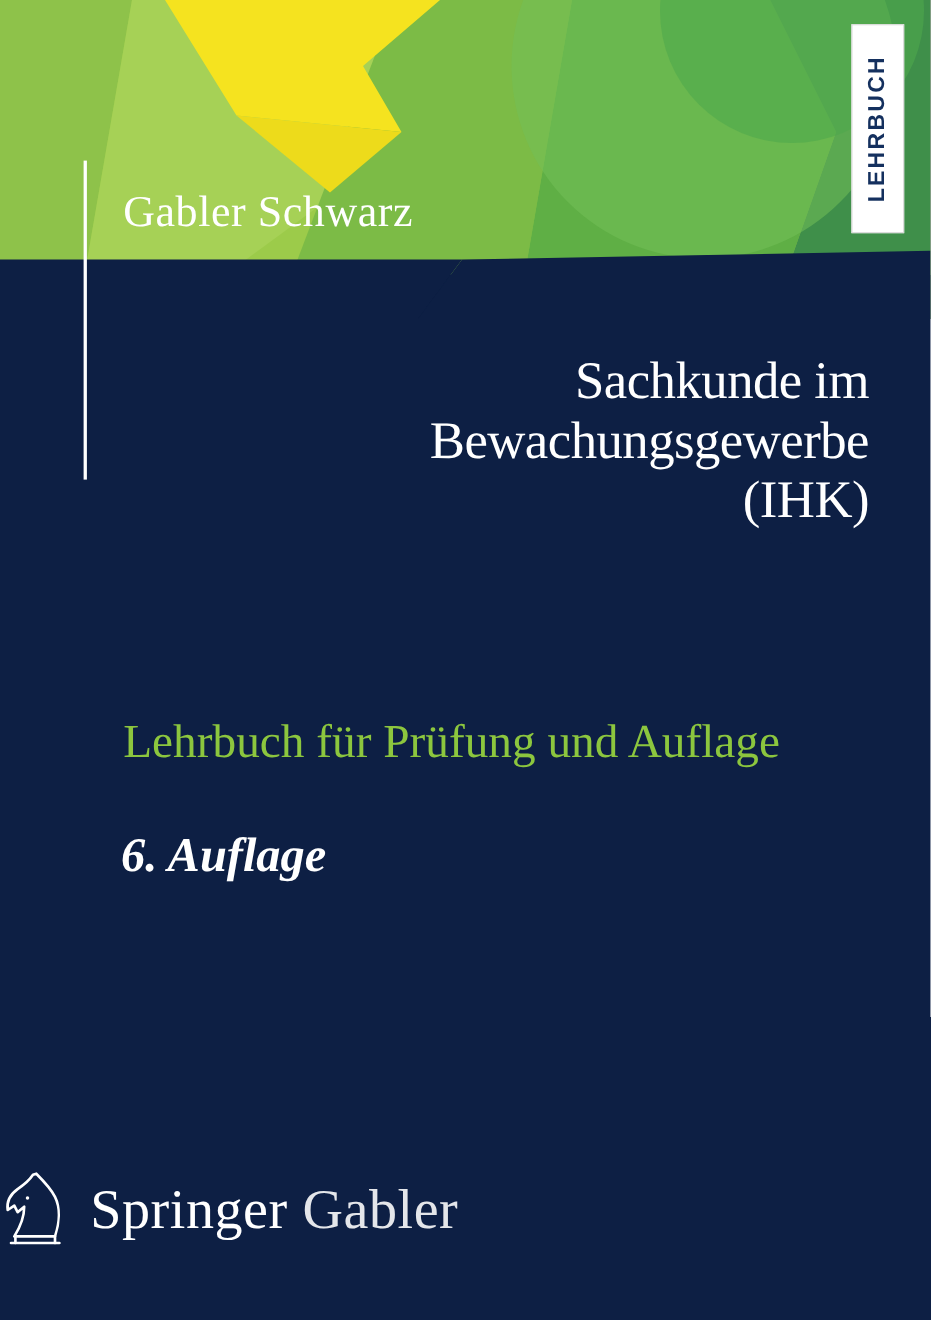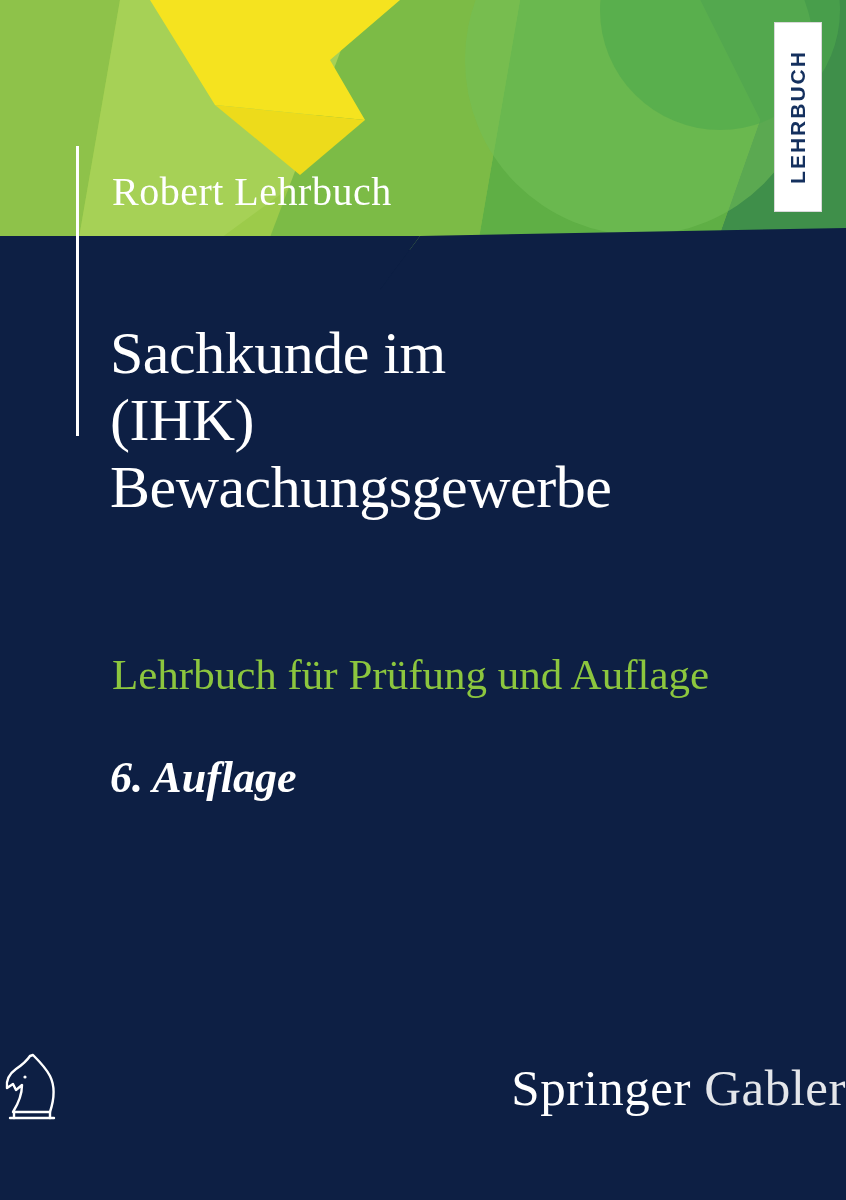--- a/index.html
+++ b/index.html
@@ -174,7 +174,7 @@
 
   <div class="rule"></div>
 
-  <div class="author">Robert Lehrbuch</div>
+  <div class="author">Gabler Schwarz</div>
 
   <div class="title">
     <span class="line">Sachkunde im</span>

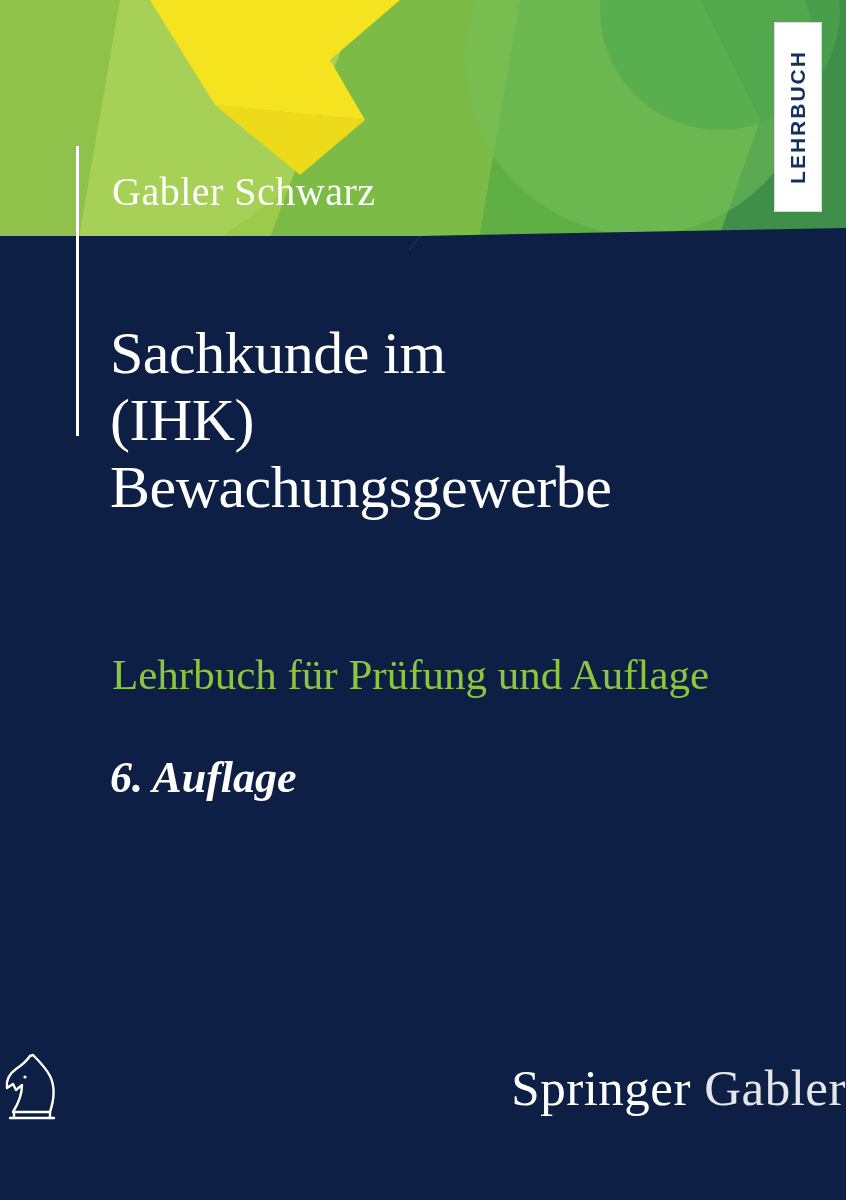--- a/index.html
+++ b/index.html
@@ -84,10 +84,11 @@
     width: 680px;
     color: #ffffff;
     font-family: "Liberation Serif", serif;
-    font-size: 60px;
+    font-size: 48px;
     line-height: 1.12;
     font-weight: normal;
     letter-spacing: -0.5px;
+    text-align: right;
   }
   .title .line {
     display: block;

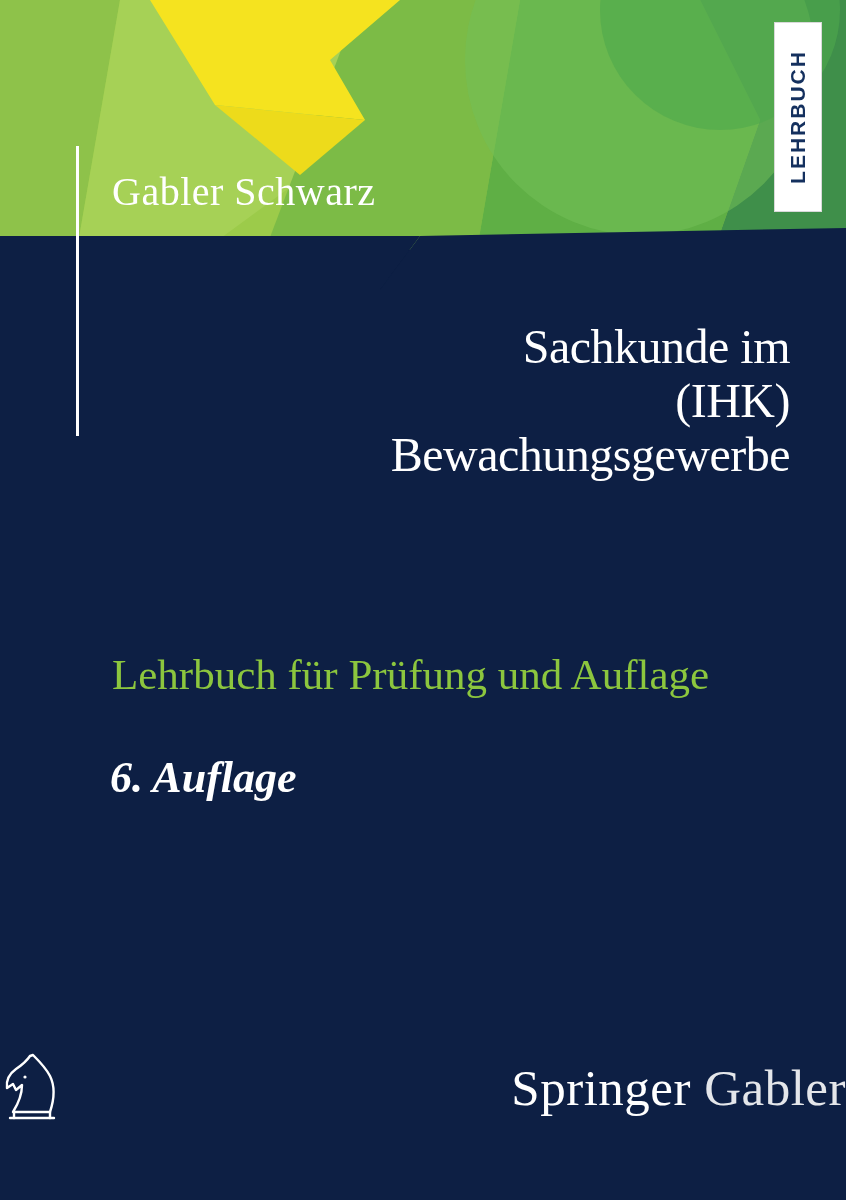--- a/index.html
+++ b/index.html
@@ -179,8 +179,8 @@
 
   <div class="title">
     <span class="line">Sachkunde im</span>
+    <span class="line">Bewachungsgewerbe</span>
     <span class="line">(IHK)</span>
-    <span class="line">Bewachungsgewerbe</span>
   </div>
 
   <div class="subtitle">Lehrbuch für Prüfung und Auflage</div>

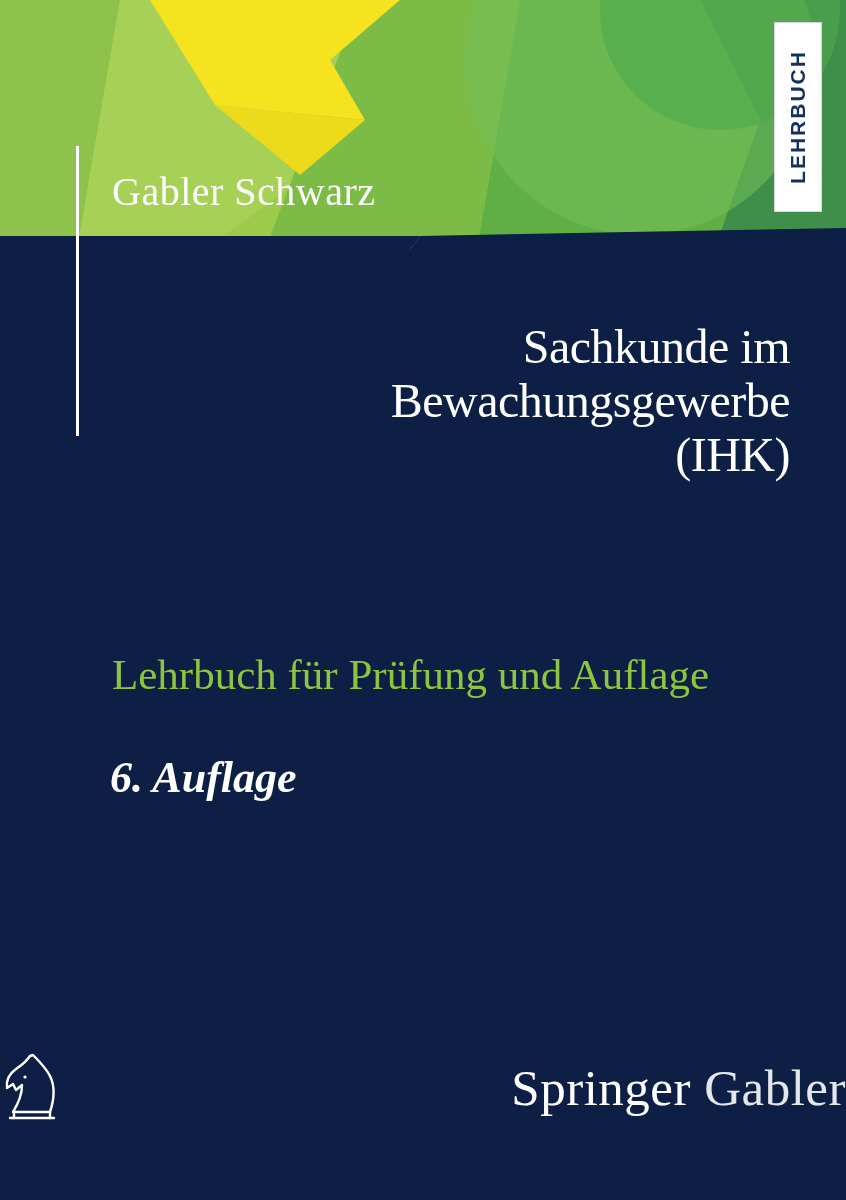--- a/index.html
+++ b/index.html
@@ -123,12 +123,12 @@
   .publisher {
     position: absolute;
     left: 0;
-    bottom: 74px;
+    bottom: 62px;
     width: 846px;
     display: flex;
     align-items: center;
-    justify-content: space-between;
-    gap: 33px;
+    justify-content: flex-start;
+    gap: 16px;
   }
   .publisher-mark {
     width: 66px;

